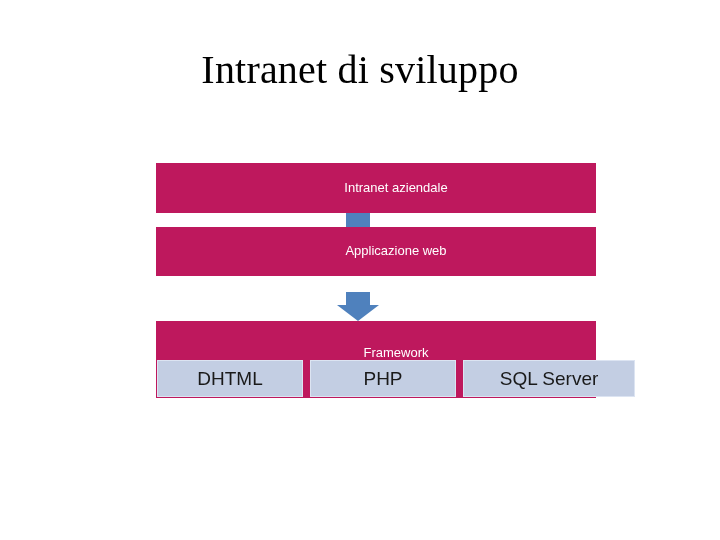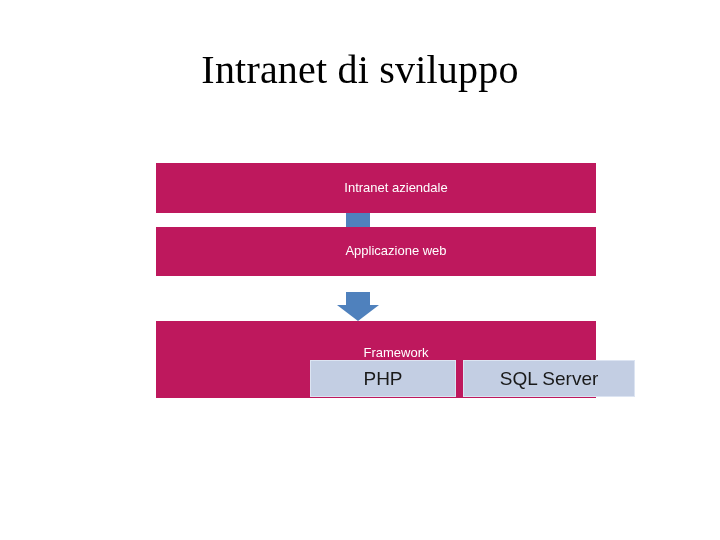--- a/index.html
+++ b/index.html
@@ -176,6 +176,7 @@
     <div class="bar" id="bar-framework">
       <div class="bar-label">Framework</div>
 
+      <div class="child-box" id="child-dhtml">DHTML</div>
 
       <div class="child-box" id="child-sqlserver">SQL Server</div>
 

